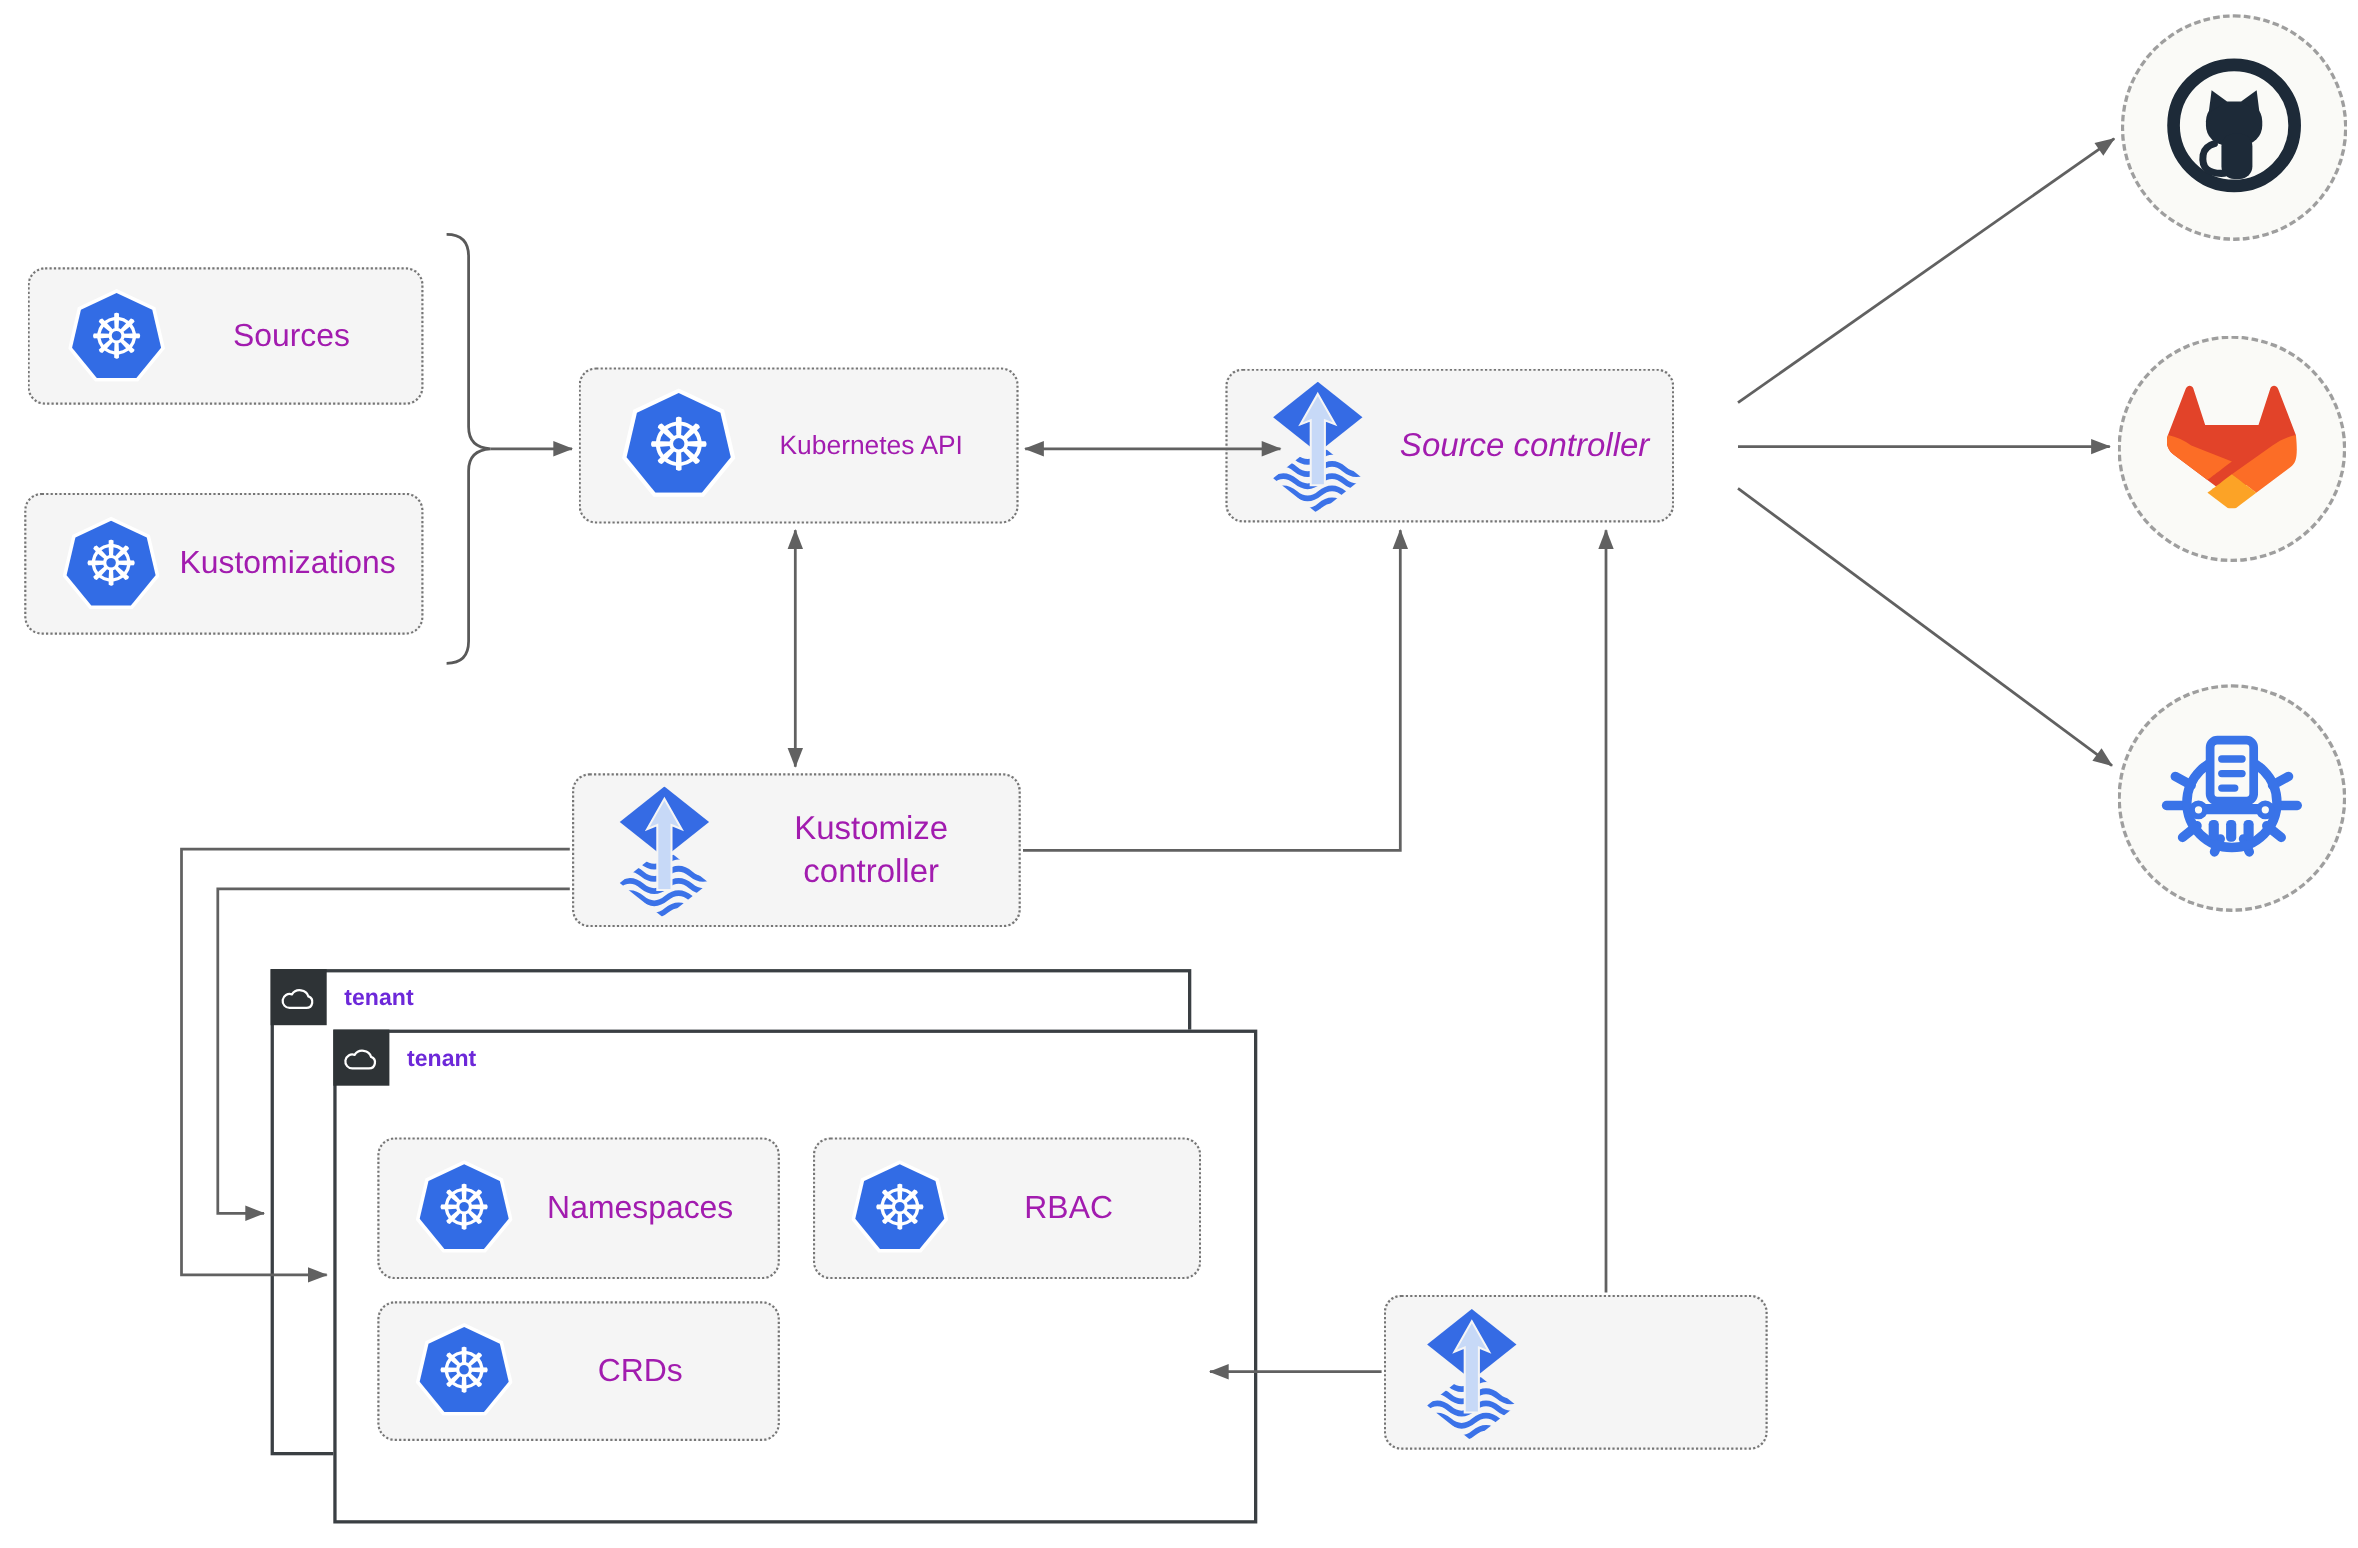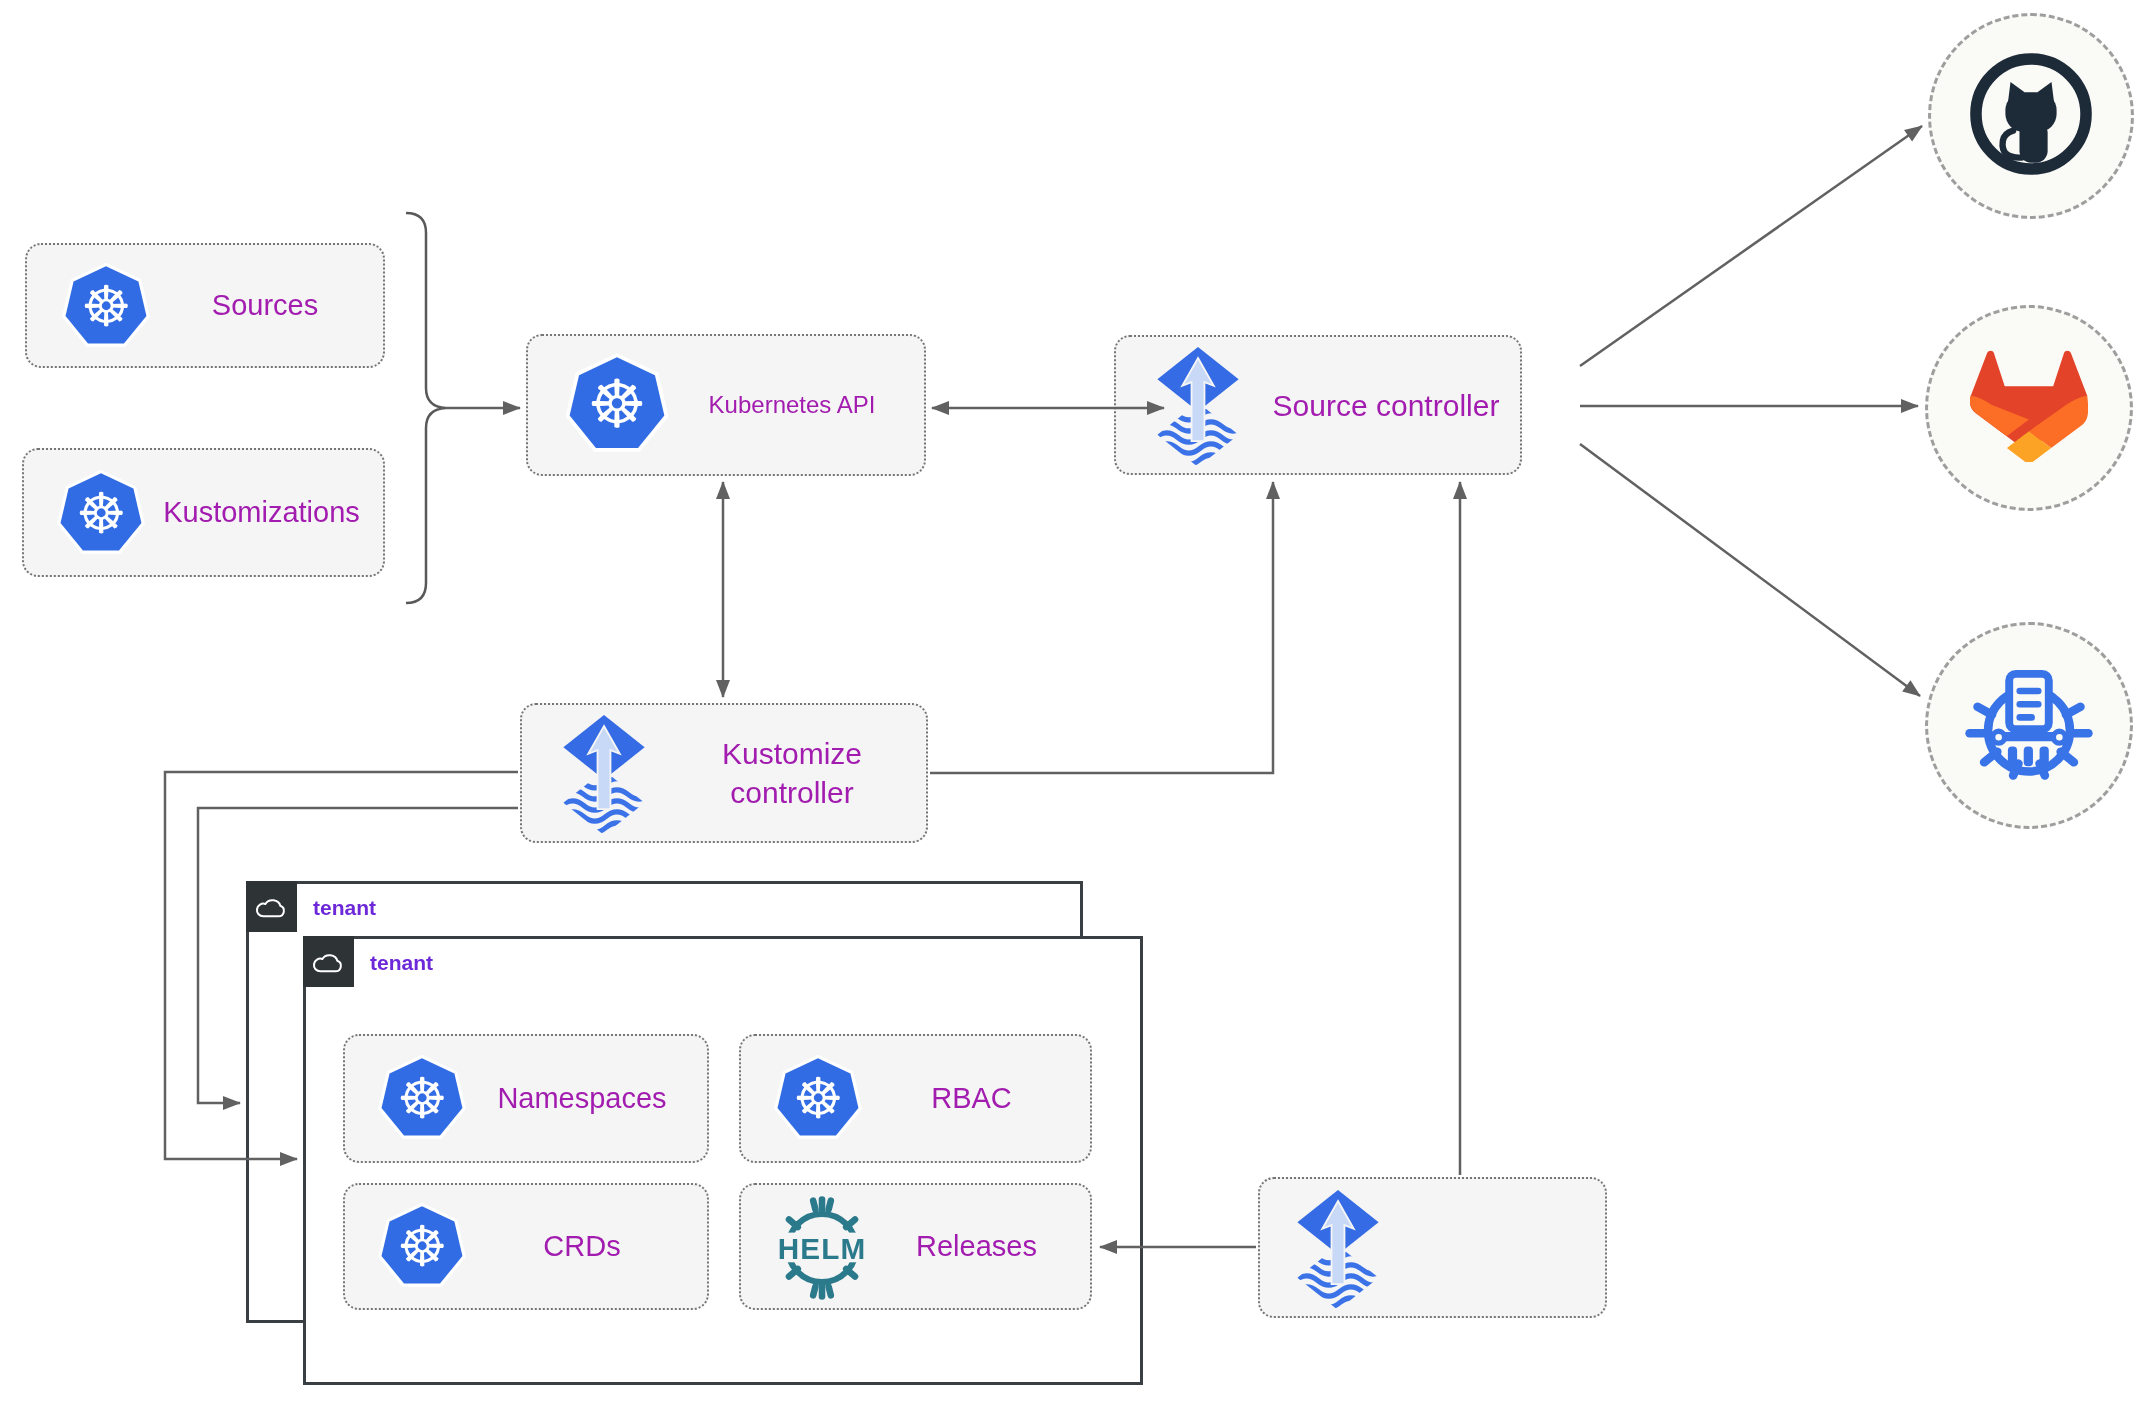--- a/index.html
+++ b/index.html
@@ -110,7 +110,7 @@
     <div class="label" style="left:140px;right:8px;font-size:24px;">Kubernetes API</div>
   </div>
 
-  <div class="node" style="left:1114px;top:335px;width:408px;height:140px;">
+  <div class="node" style="left:1114px;top:335px;width:408px;height:140px;font-style:italic;">
     <span class="icon-abs" style="left:34px;top:10px;">
       <svg width="96" height="120" viewBox="0 0 100 130">
         <defs>

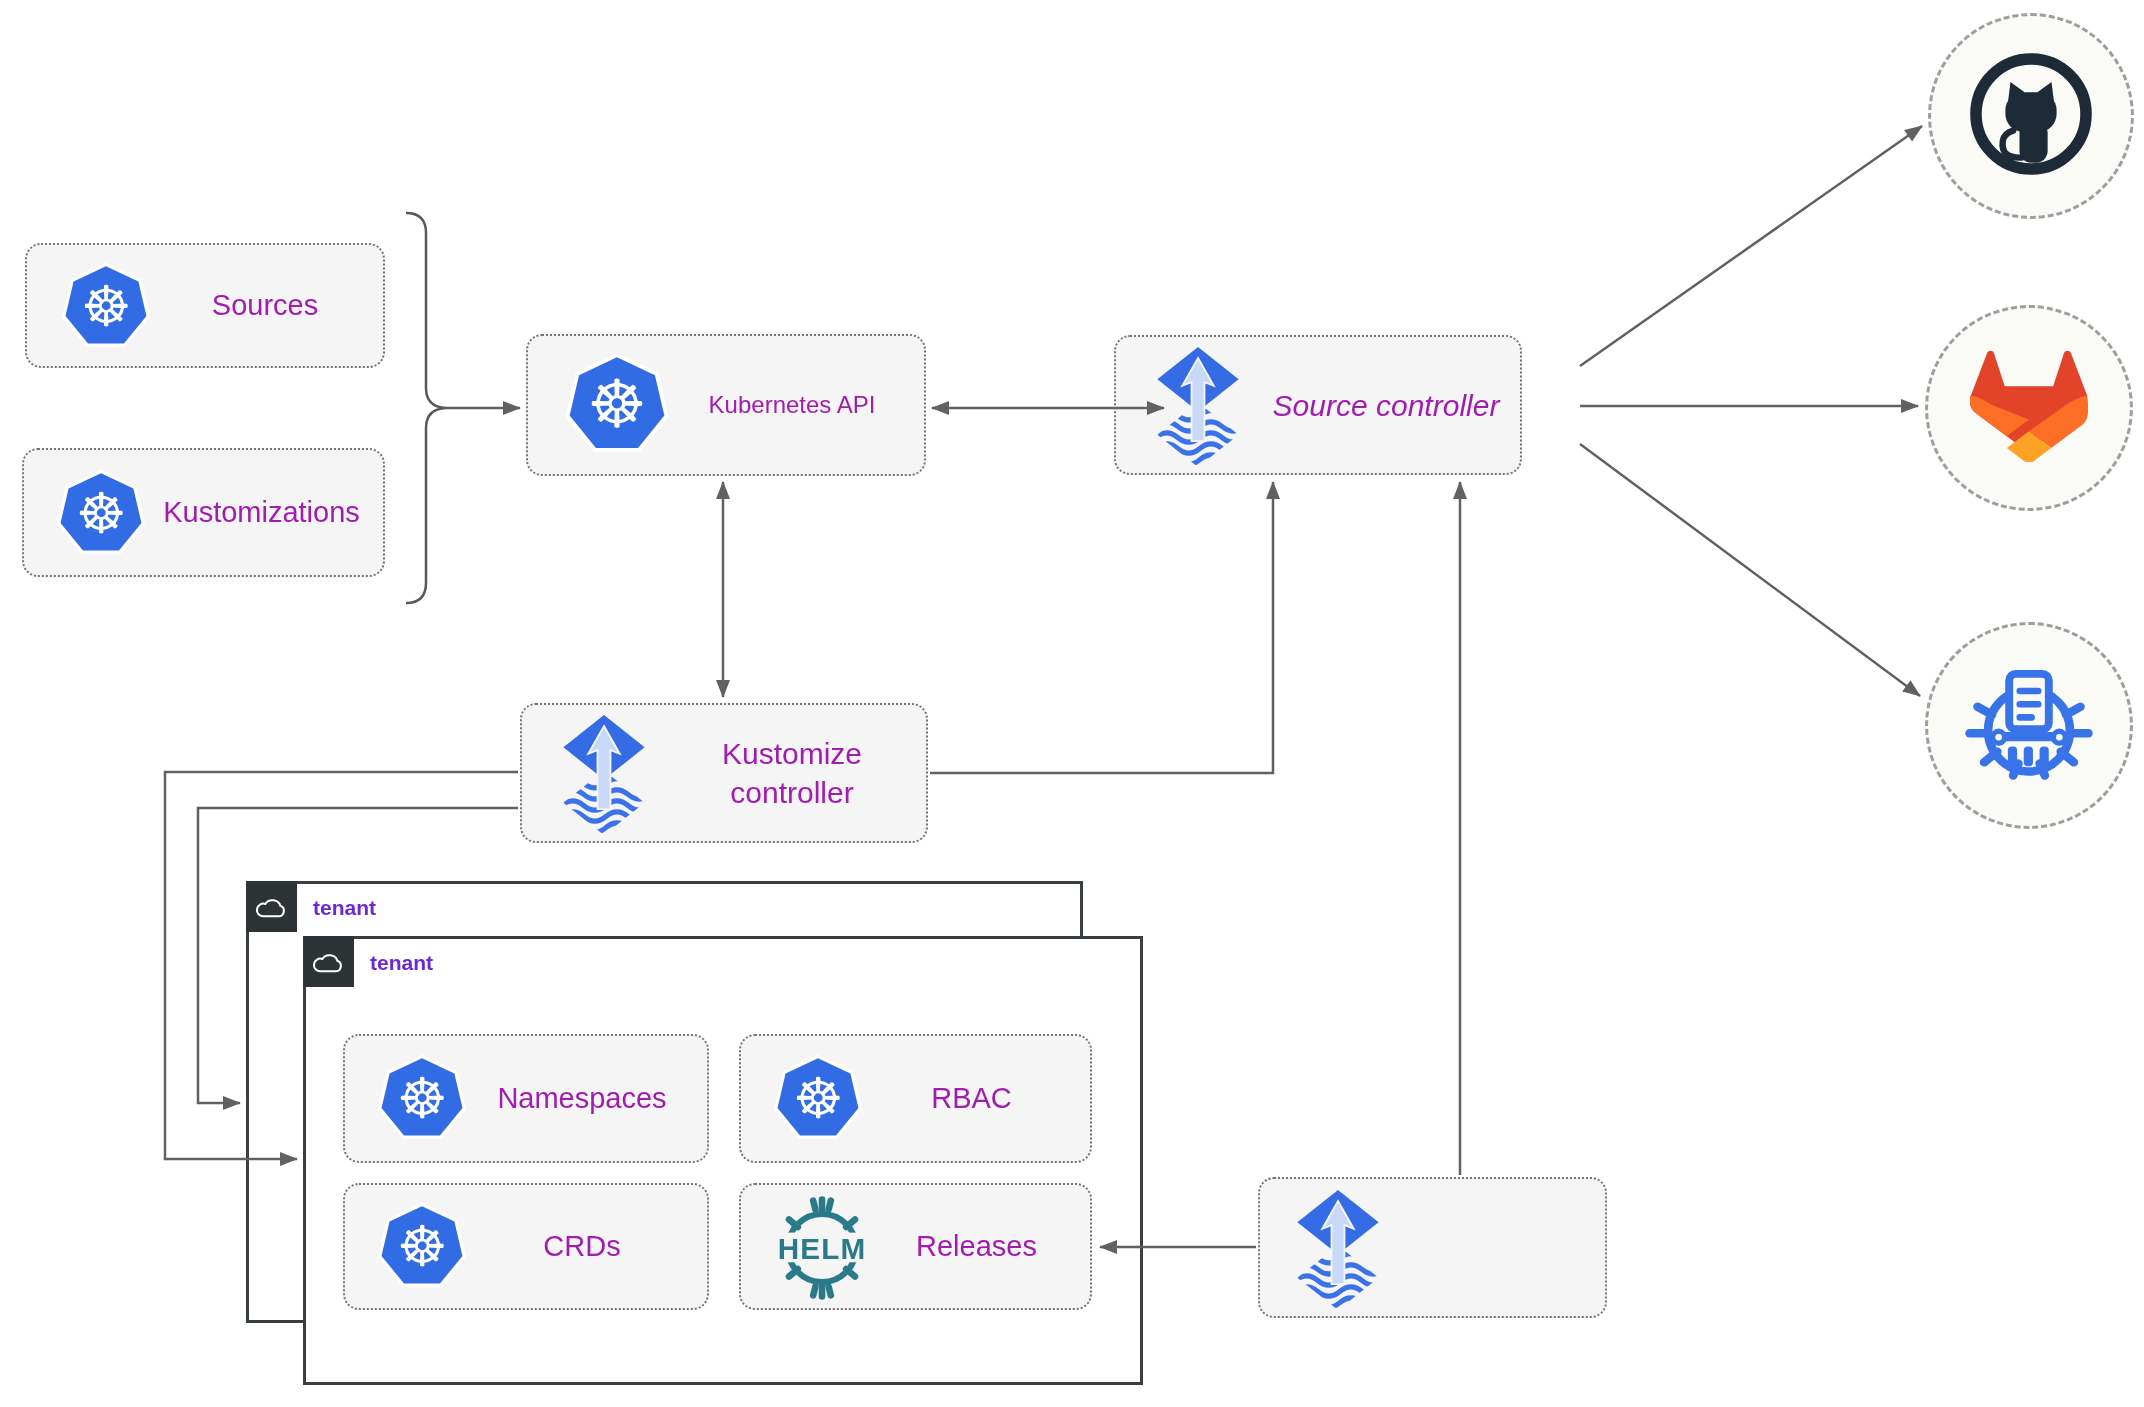--- a/index.html
+++ b/index.html
@@ -205,28 +205,6 @@
     <div class="label" style="left:120px;right:8px;">CRDs</div>
   </div>
 
-  <div class="node" style="left:739px;top:1183px;width:353px;height:127px;">
-    <span class="icon-abs" style="left:26px;top:8px;">
-      <svg width="110" height="110" viewBox="0 0 100 100">
-        <g stroke="#2B7A8C" stroke-width="6" stroke-linecap="round">
-          <line x1="50" y1="6" x2="50" y2="17"></line>
-          <line x1="42" y1="7" x2="44" y2="15"></line>
-          <line x1="58" y1="7" x2="56" y2="15"></line>
-          <line x1="20" y1="24" x2="28" y2="31"></line>
-          <line x1="80" y1="24" x2="72" y2="31"></line>
-          <line x1="50" y1="83" x2="50" y2="94"></line>
-          <line x1="42" y1="93" x2="44" y2="85"></line>
-          <line x1="58" y1="93" x2="56" y2="85"></line>
-          <line x1="20" y1="76" x2="28" y2="69"></line>
-          <line x1="80" y1="76" x2="72" y2="69"></line>
-        </g>
-        <circle cx="50" cy="50" r="31" fill="none" stroke="#2B7A8C" stroke-width="5.5"></circle>
-        <rect x="2" y="36" width="96" height="27" fill="#F5F5F5"></rect>
-        <text x="50" y="60" text-anchor="middle" font-family="Liberation Sans, sans-serif" font-size="27" font-weight="bold" fill="#2B7A8C" letter-spacing="1">HELM</text>
-      </svg>
-    </span>
-    <div class="label" style="left:130px;right:8px;">Releases</div>
-  </div>
 
   <div class="circle-ep" style="left:1928px;top:13px;width:200px;height:200px;">
     <span>

